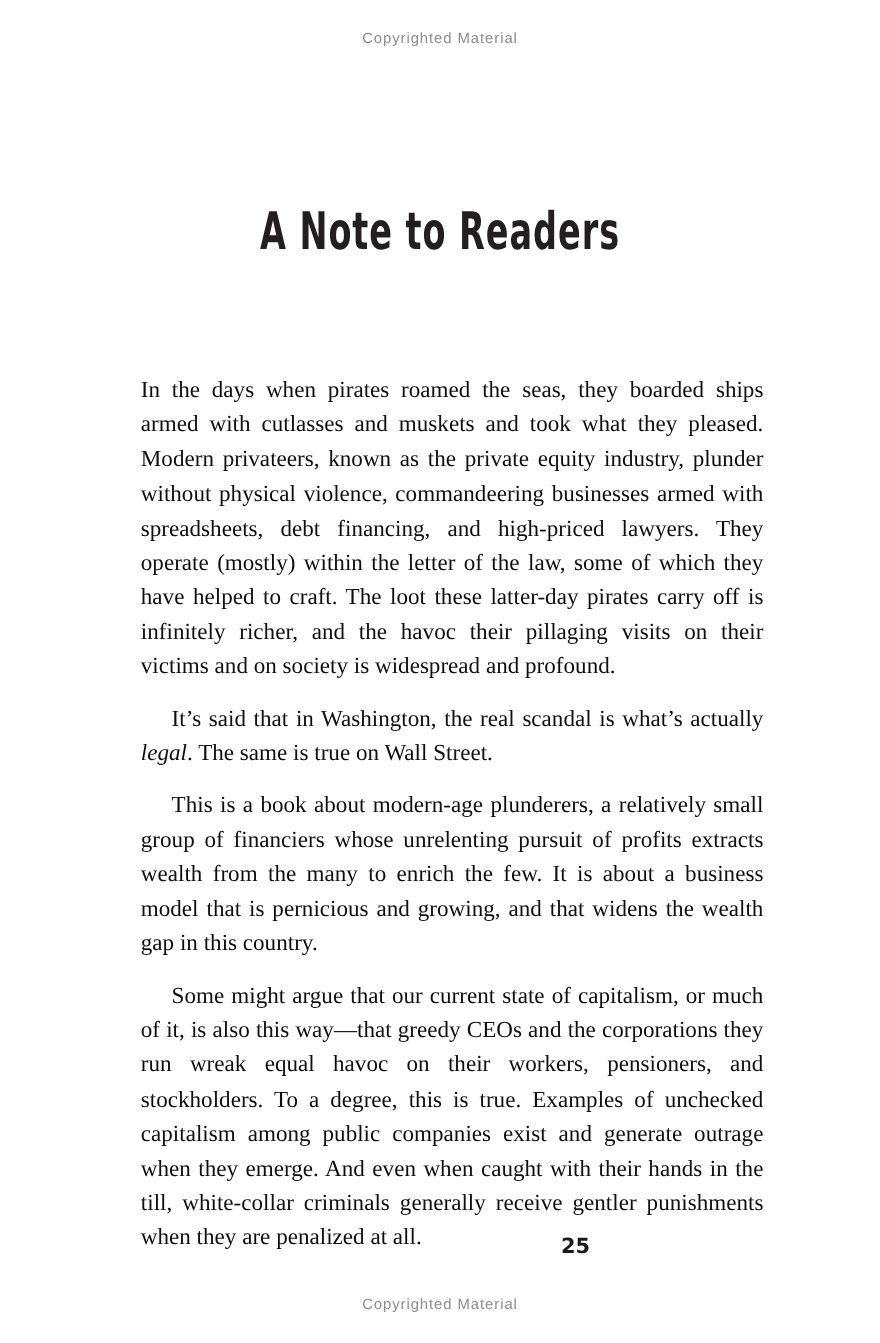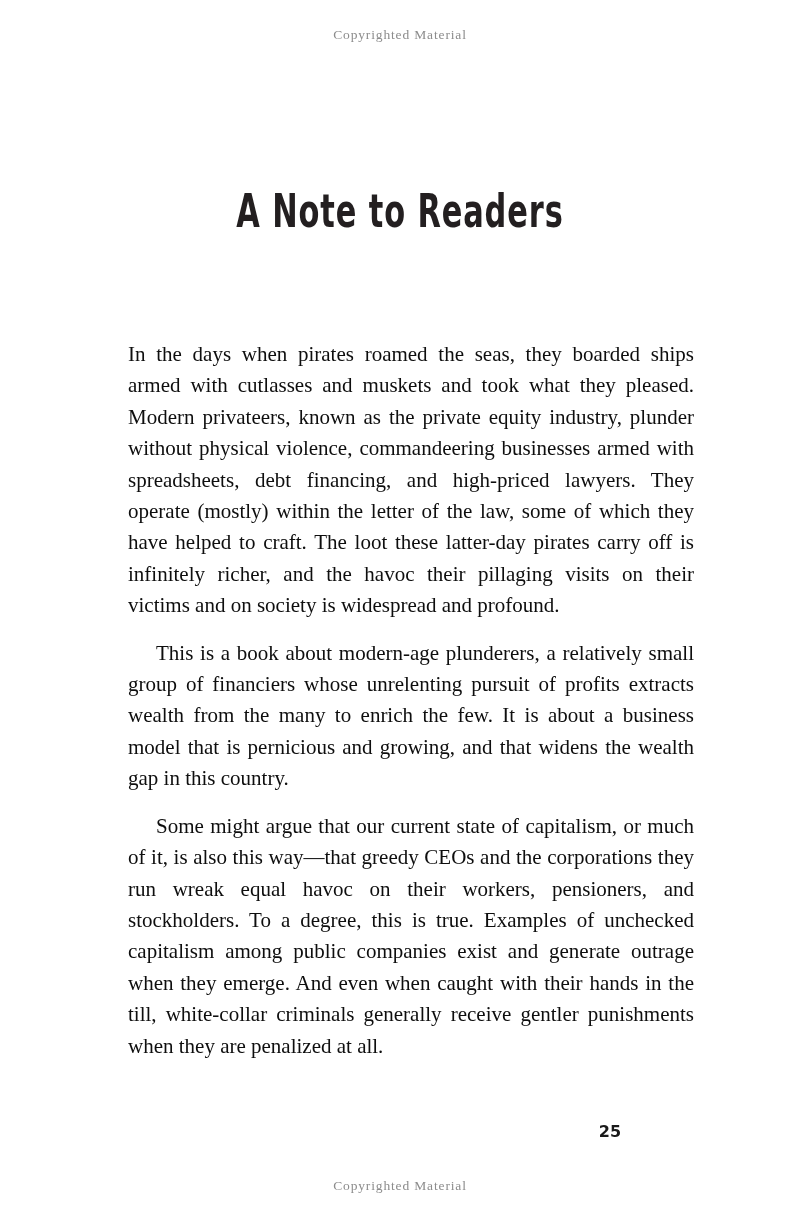--- a/index.html
+++ b/index.html
@@ -24,7 +24,7 @@
     left: 0;
     width: 800px;
     text-align: center;
-    font-family: Liberation Serif, serif;
+    font-family: Liberation Sans, sans-serif;
     font-size: 13.5px;
     letter-spacing: 0.85px;
     color: #8c8c8c;

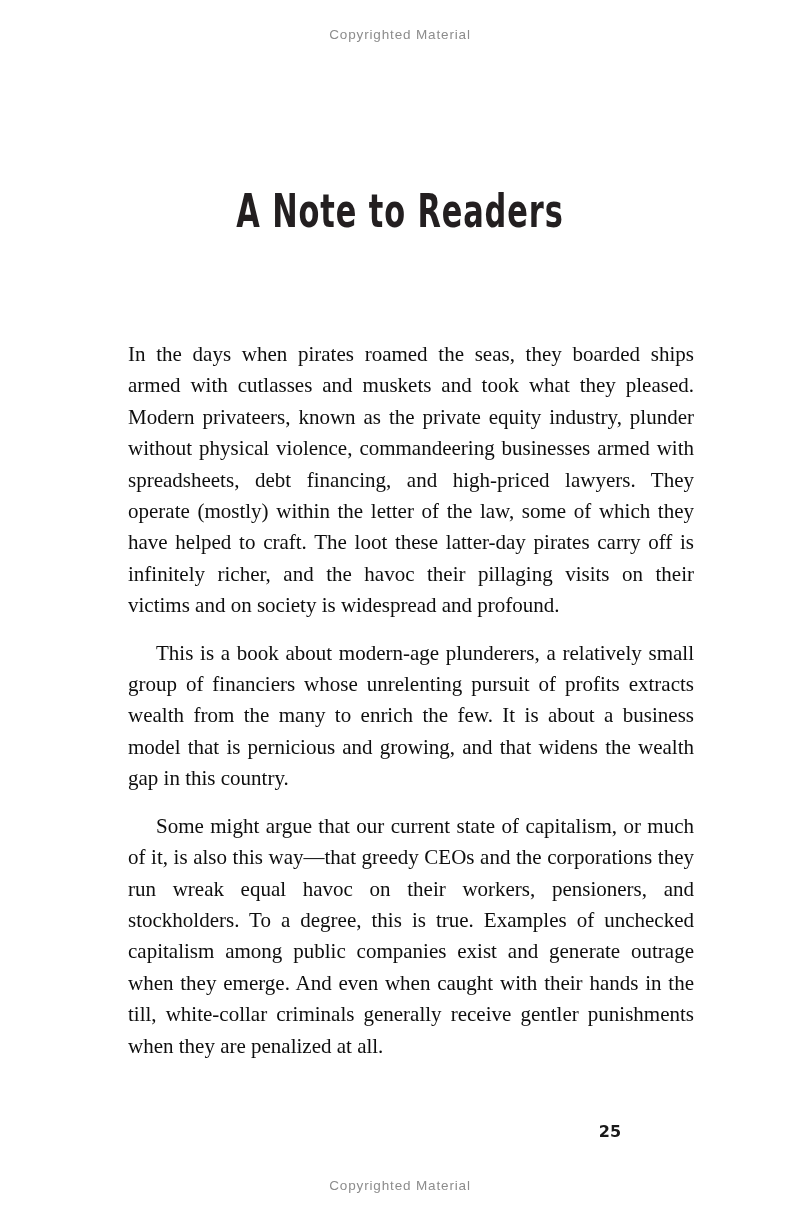--- a/index.html
+++ b/index.html
@@ -108,6 +108,7 @@
 
     <p class="first">In the days when pirates roamed the seas, they boarded ships armed with cutlasses and muskets and took what they pleased. Modern privateers, known as the private equity industry, plunder without physical violence, commandeering businesses armed with spreadsheets, debt financing, and high-priced lawyers. They operate (mostly) within the letter of the law, some of which they have helped to craft. The loot these latter-day pirates carry off is infinitely richer, and the havoc their pillaging visits on their victims and on society is widespread and profound.</p>
 
+    <p><span>It’s said that in Washington, the real scandal is what’s actually </span><span class="italic-term">legal</span><span>. The same is true on Wall Street.</span></p>
 
     <p>This is a book about modern-age plunderers, a relatively small group of financiers whose unrelenting pursuit of profits extracts wealth from the many to enrich the few. It is about a business model that is pernicious and growing, and that widens the wealth gap in this country.</p>
 

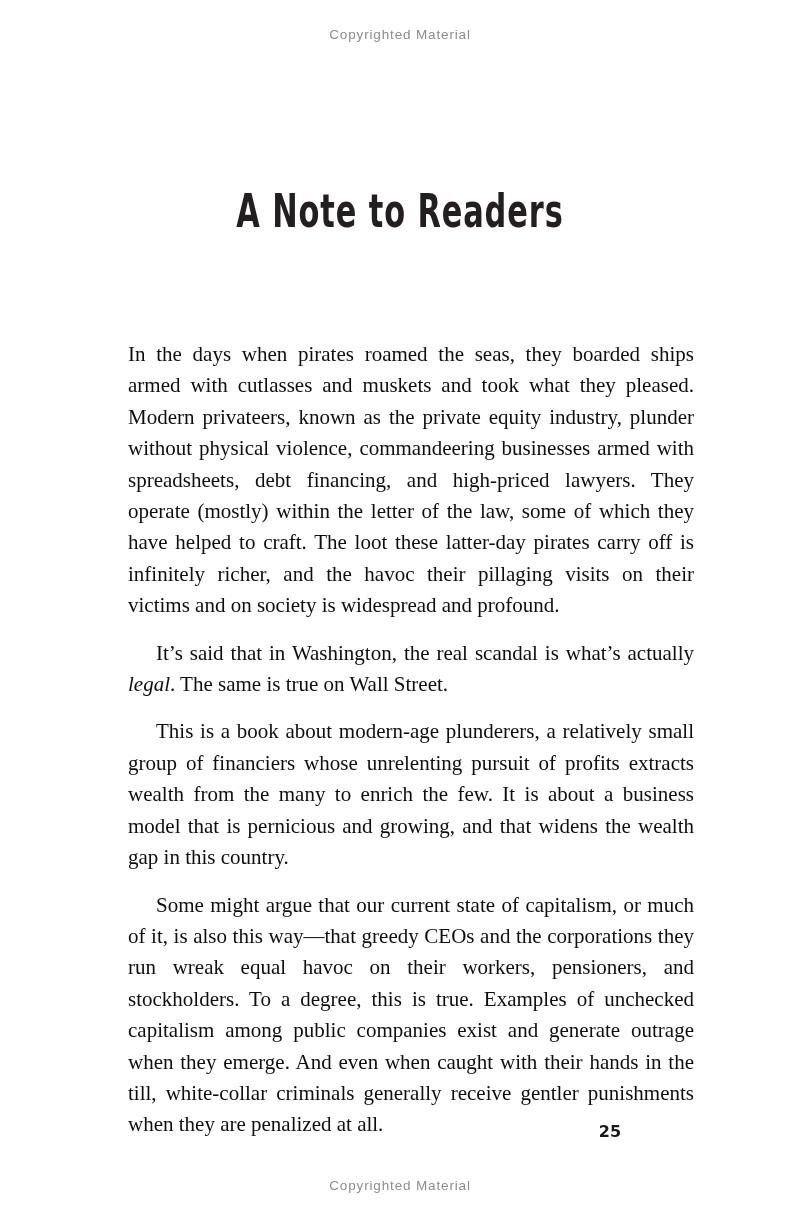--- a/index.html
+++ b/index.html
@@ -88,10 +88,10 @@
     left: 510px;
     top: 1122px;
     width: 200px;
-    text-align: center;
+    text-align: left;
     font-family: "DejaVu Sans", "Liberation Sans", sans-serif;
     font-weight: 700;
-    font-size: 16px;
+    font-size: 19px;
     color: #1a1a1a;
   }
 </style>

